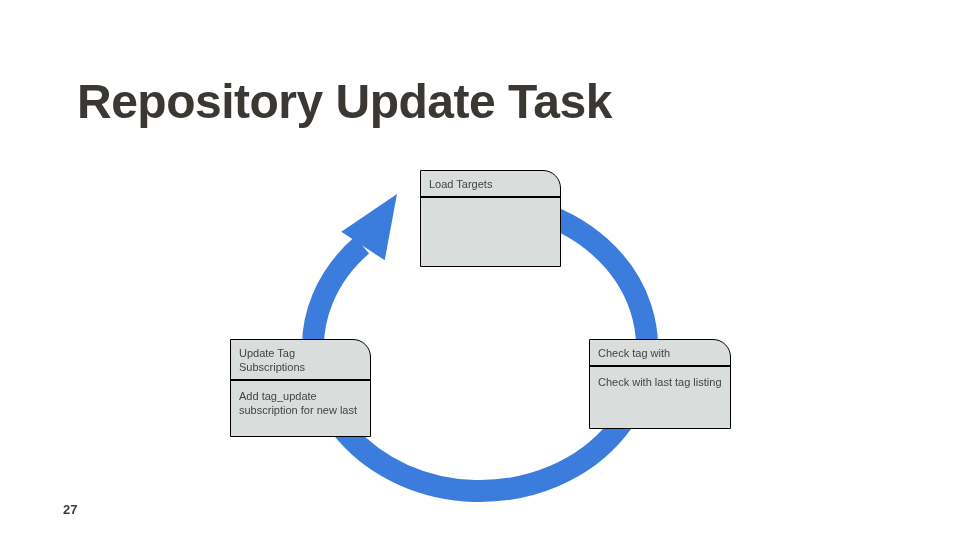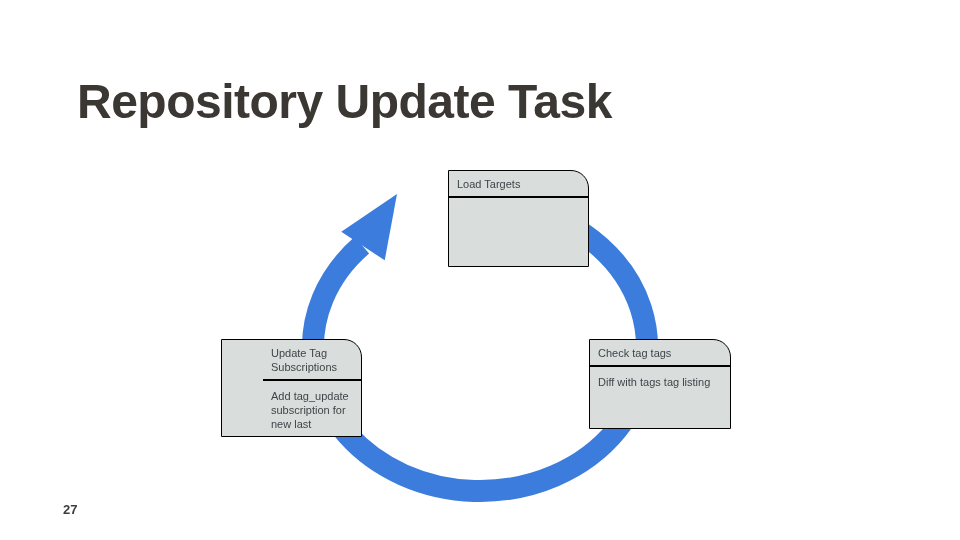--- a/index.html
+++ b/index.html
@@ -62,7 +62,7 @@
     color: var(--text-color, #3f4447);
     white-space: pre-wrap;
   }
-  #box-top   { left: 448px; top: 170px; width: 141px; height: 97px; }
+  #box-top   { left: 420px; top: 170px; width: 141px; height: 97px; }
   #box-left  { left: 221px; top: 339px; width: 141px; height: 98px; padding-left: 41px; }
   #box-right { left: 589px; top: 339px; width: 142px; height: 90px; }
 </style>

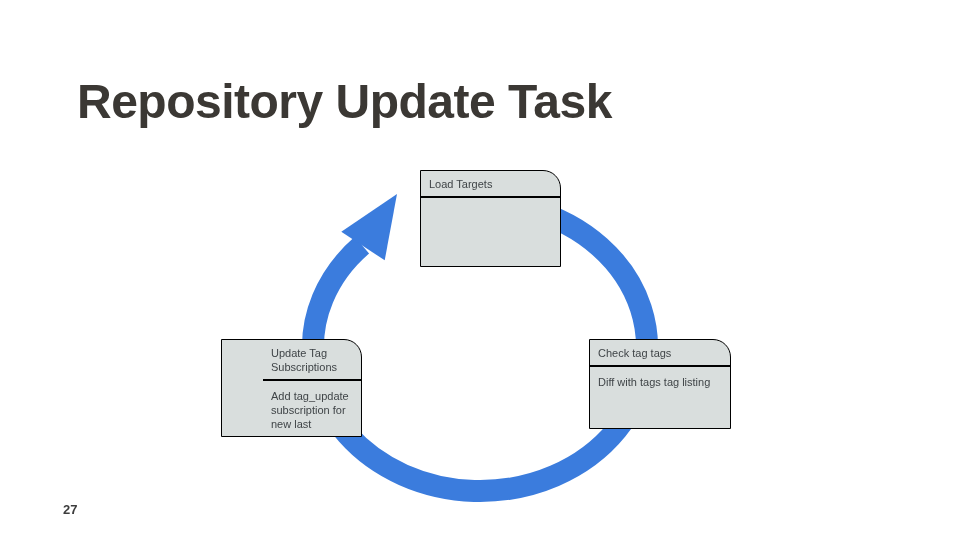--- a/index.html
+++ b/index.html
@@ -63,7 +63,7 @@
     white-space: pre-wrap;
   }
   #box-top   { left: 420px; top: 170px; width: 141px; height: 97px; }
-  #box-left  { left: 221px; top: 339px; width: 141px; height: 98px; padding-left: 41px; }
+  #box-left  { left: 230px; top: 339px; width: 141px; height: 98px; }
   #box-right { left: 589px; top: 339px; width: 142px; height: 90px; }
 </style>
 </head>

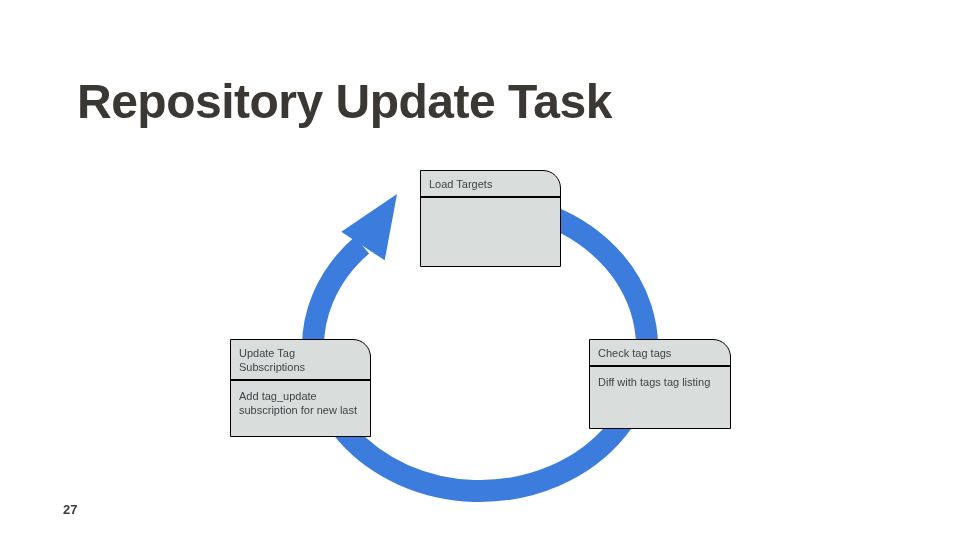--- a/index.html
+++ b/index.html
@@ -83,7 +83,7 @@
   </div>
 
   <div class="note-box" id="box-right">
-    <div class="note-header">Check tag tags</div>
+    <div class="note-header">Check tag with</div>
     <div class="note-body">Diff with tags tag listing</div>
   </div>
 

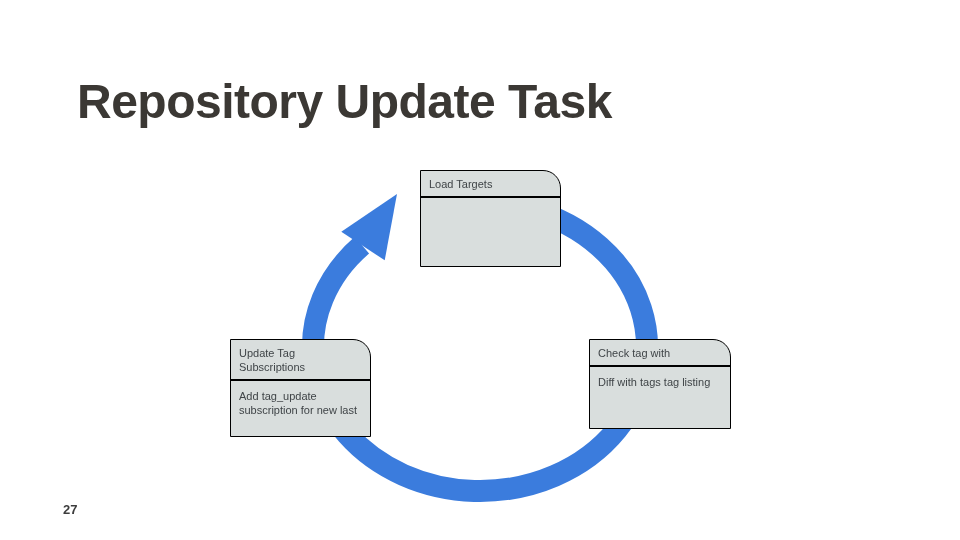--- a/index.html
+++ b/index.html
@@ -84,7 +84,7 @@
 
   <div class="note-box" id="box-right">
     <div class="note-header">Check tag with</div>
-    <div class="note-body">Diff with tags tag listing</div>
+    <div class="note-body">Check with last tag listing</div>
   </div>
 
   <div class="note-box" id="box-left">

